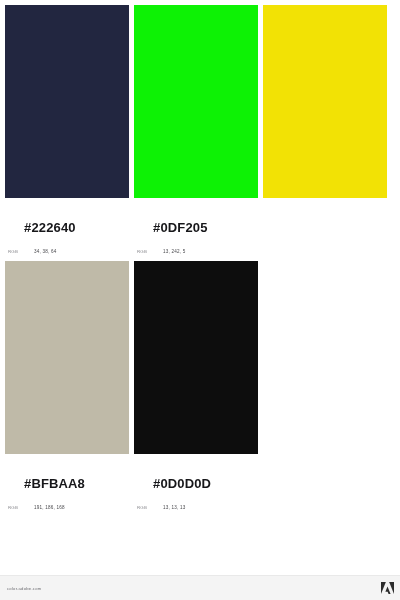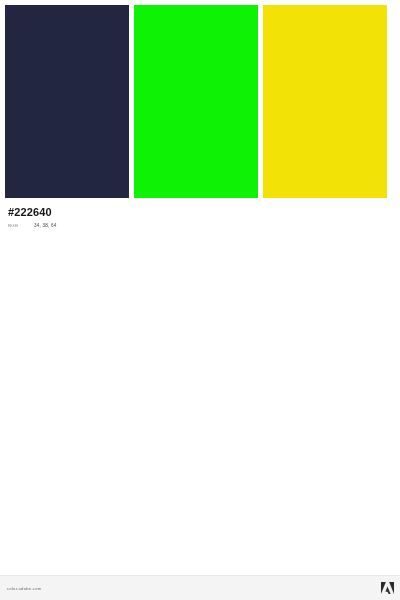--- a/index.html
+++ b/index.html
@@ -51,12 +51,12 @@
     padding-left: 3px;
   }
   .swatch-hex {
-    font-size: 11px;
+    font-size: 13px;
     font-weight: bold;
     color: #17171a;
     letter-spacing: 0.15px;
     line-height: 10px;
-    margin: 0;
+    margin: 16px;
   }
   .swatch-rgb-line {
     display: flex;

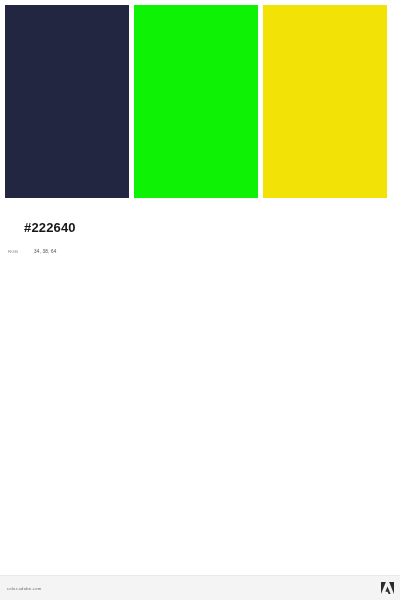--- a/index.html
+++ b/index.html
@@ -124,6 +124,13 @@
 
       <div class="swatch-cell">
         <span class="swatch-chip" style="background: rgb(13, 242, 5);"></span>
+        <div class="swatch-meta">
+          <div class="swatch-hex">#0DF205</div>
+          <div class="swatch-rgb-line">
+            <span class="rgb-label">RGB</span>
+            <span class="rgb-values">13, 242, 5</span>
+          </div>
+        </div>
       </div>
 
       <div class="swatch-cell">

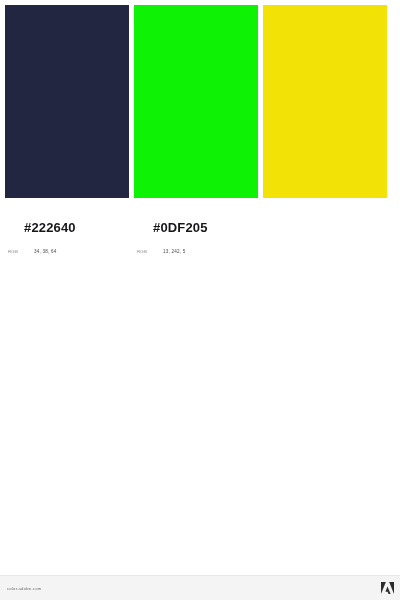--- a/index.html
+++ b/index.html
@@ -139,6 +139,31 @@
 
     </div>
 
+    <div class="row row-2">
+
+      <div class="swatch-cell">
+        <span class="swatch-chip" style="background: rgb(191, 186, 168);"></span>
+        <div class="swatch-meta">
+          <div class="swatch-hex">#BFBAA8</div>
+          <div class="swatch-rgb-line">
+            <span class="rgb-label">RGB</span>
+            <span class="rgb-values">191, 186, 168</span>
+          </div>
+        </div>
+      </div>
+
+      <div class="swatch-cell">
+        <span class="swatch-chip" style="background: rgb(13, 13, 13);"></span>
+        <div class="swatch-meta">
+          <div class="swatch-hex">#0D0D0D</div>
+          <div class="swatch-rgb-line">
+            <span class="rgb-label">RGB</span>
+            <span class="rgb-values">13, 13, 13</span>
+          </div>
+        </div>
+      </div>
+
+    </div>
 
   </div>
 

